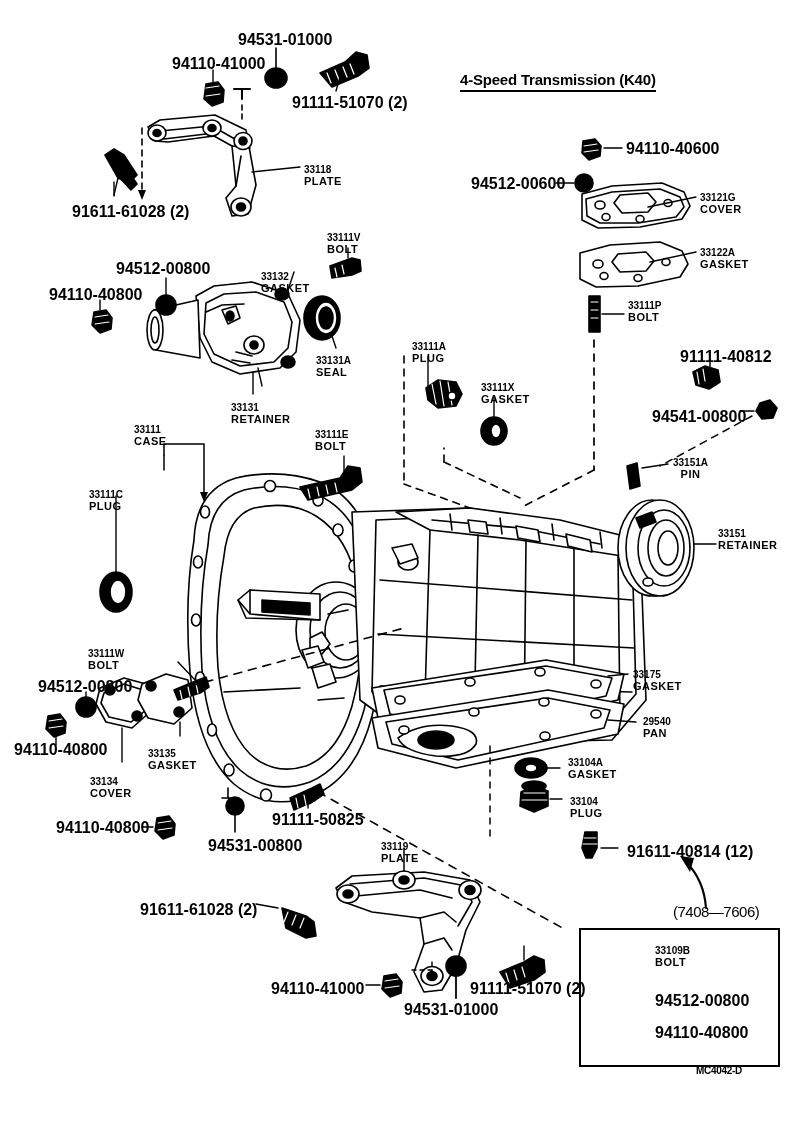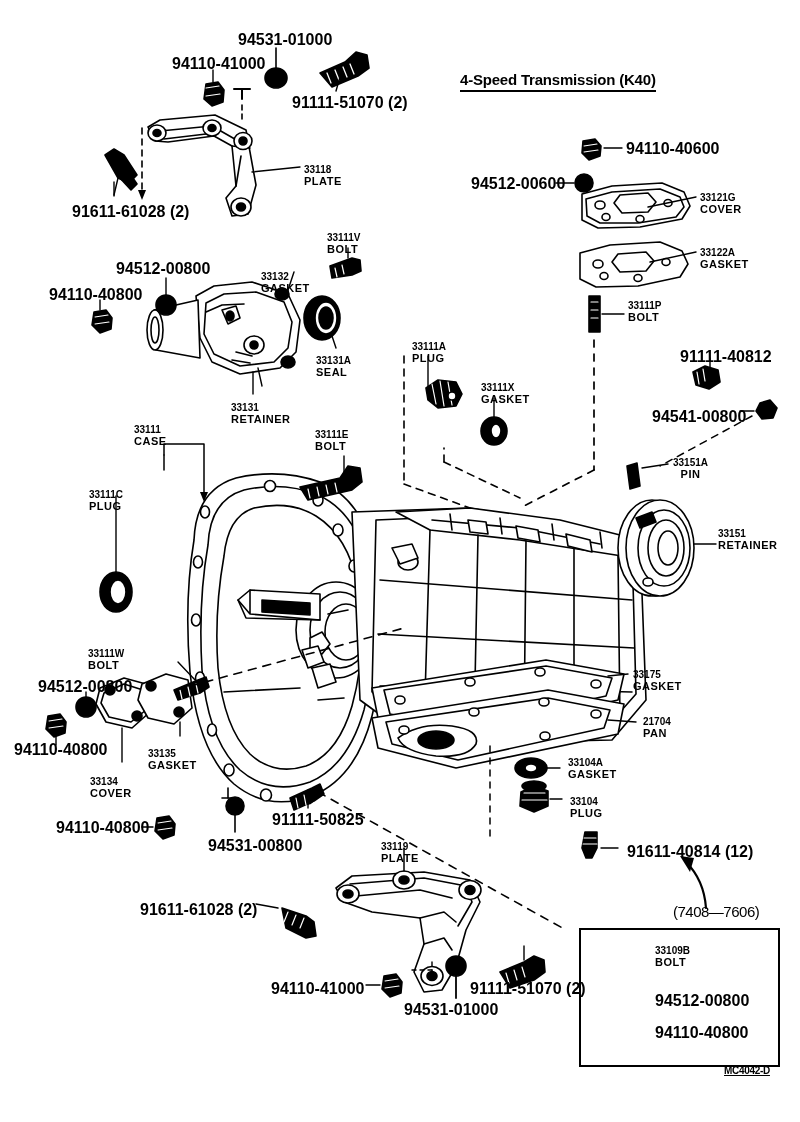--- a/index.html
+++ b/index.html
@@ -481,7 +481,7 @@
       <div class="lbl" style="left: 208px; top: 838px;"><span class="num small">94531-00800</span></div>
       <div class="lbl" style="left: 272px; top: 812px;"><span class="num small">91111-50825</span></div>
       <div class="lbl" style="left: 633px; top: 665px;"><span class="num">33175</span><span class="sub">GASKET</span></div>
-      <div class="lbl" style="left: 643px; top: 712px;"><span class="num">21704</span><span class="sub">PAN</span></div>
+      <div class="lbl" style="left: 643px; top: 712px;"><span class="num">29540</span><span class="sub">PAN</span></div>
       <div class="lbl" style="left: 568px; top: 753px;"><span class="num">33104A</span><span class="sub">GASKET</span></div>
       <div class="lbl" style="left: 570px; top: 792px;"><span class="num">33104</span><span class="sub">PLUG</span></div>
       <div class="lbl" style="left: 627px; top: 844px;"><span class="num small">91611-40814 (12)</span></div>

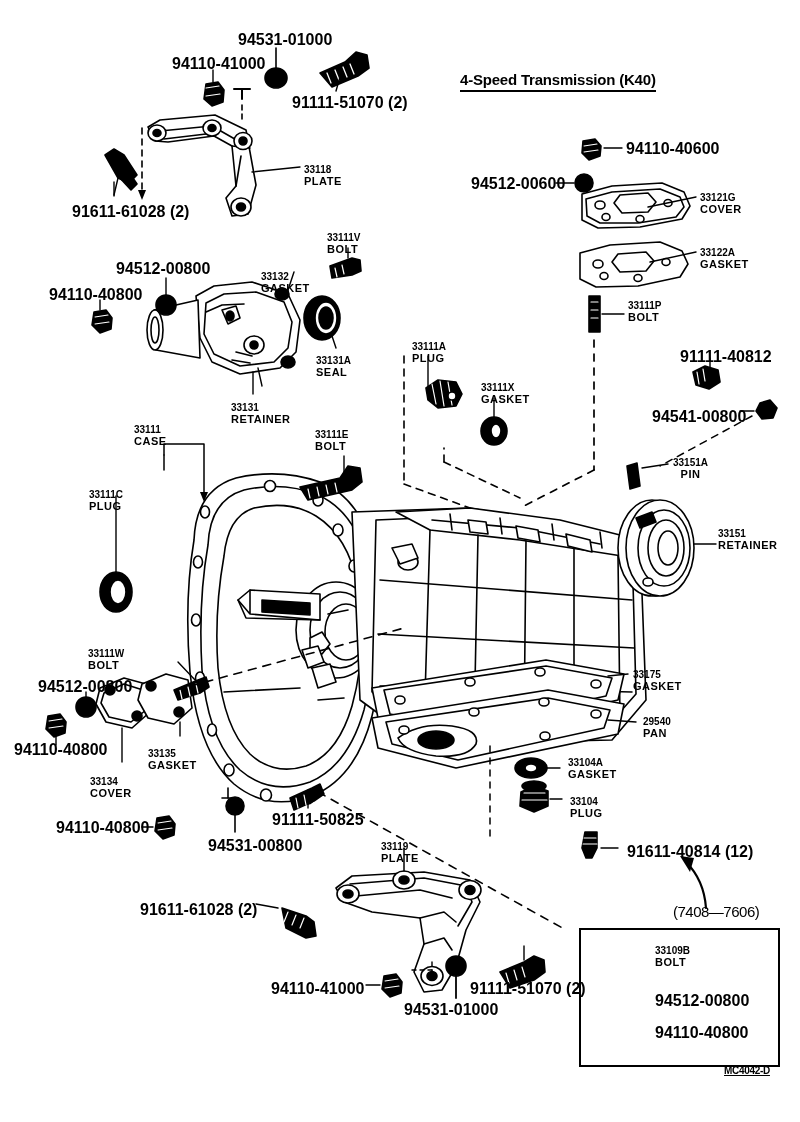--- a/index.html
+++ b/index.html
@@ -444,7 +444,7 @@
 
   <div class="era" style="left:673px;top:903px;">(7408—7606)</div>
 
-  <div class="mark" style="left:724px;top:1065px;text-decoration:underline;">MC4042-D</div>
+  <div class="mark" style="left:696px;top:1065px;">MC4042-D</div>
 
   <div id="callout-layer">
       <div class="lbl" style="left: 172px; top: 56px;"><span class="num small">94110-41000</span></div>

